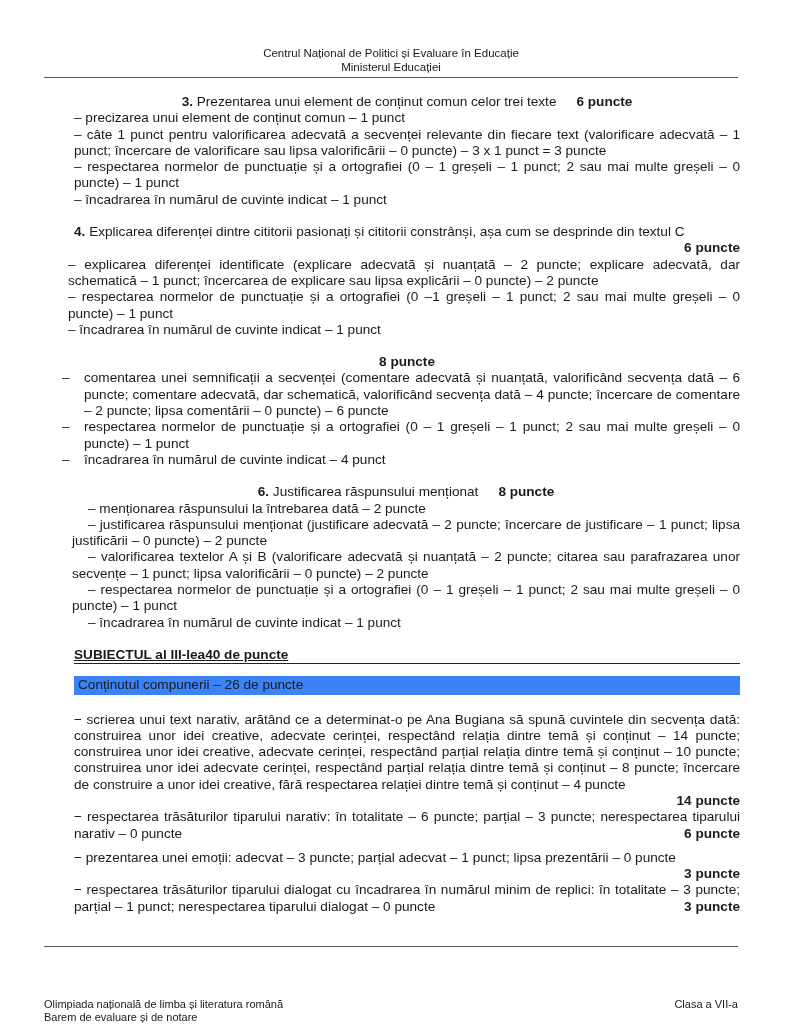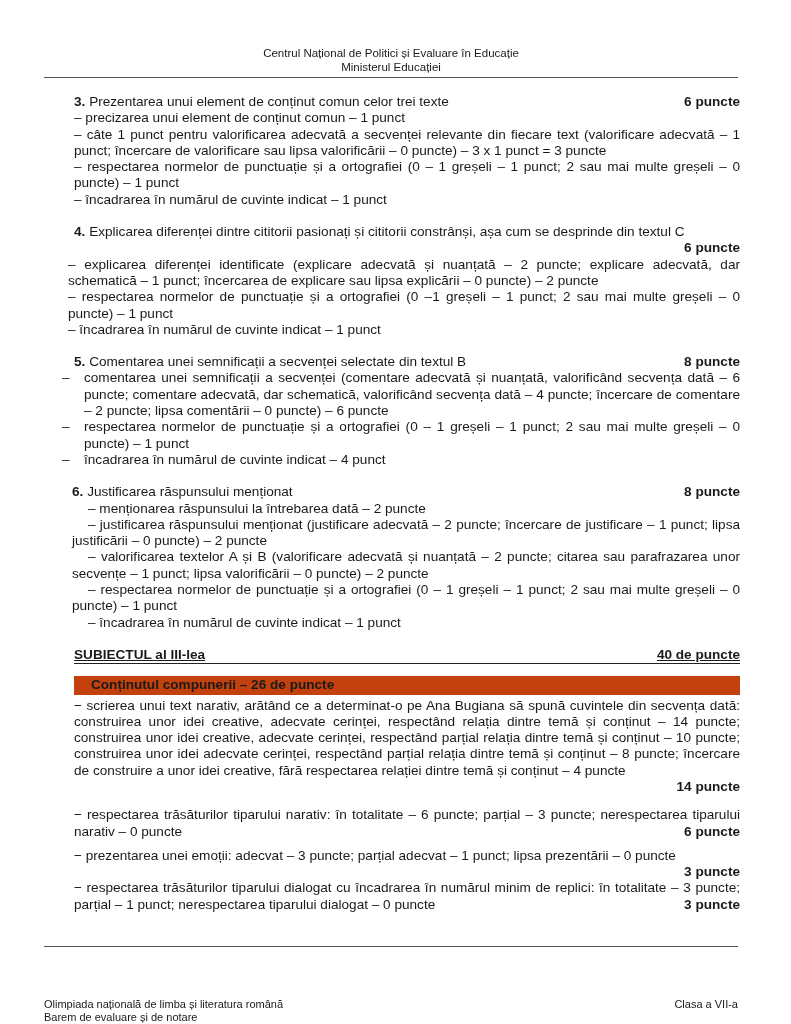--- a/index.html
+++ b/index.html
@@ -16,7 +16,7 @@
     position: absolute; left: 74px; top: 94px; width: 666px;
     font-size: 13.6px; line-height: 16.3px;
   }
-  .q-title { display: flex; justify-content: space-between; gap: 20px; }
+  .q-title { display: flex; justify-content: center; gap: 20px; }
   .q-title .num { font-weight: bold; }
   .pts { font-weight: bold; white-space: nowrap; }
   .line { display: block; }

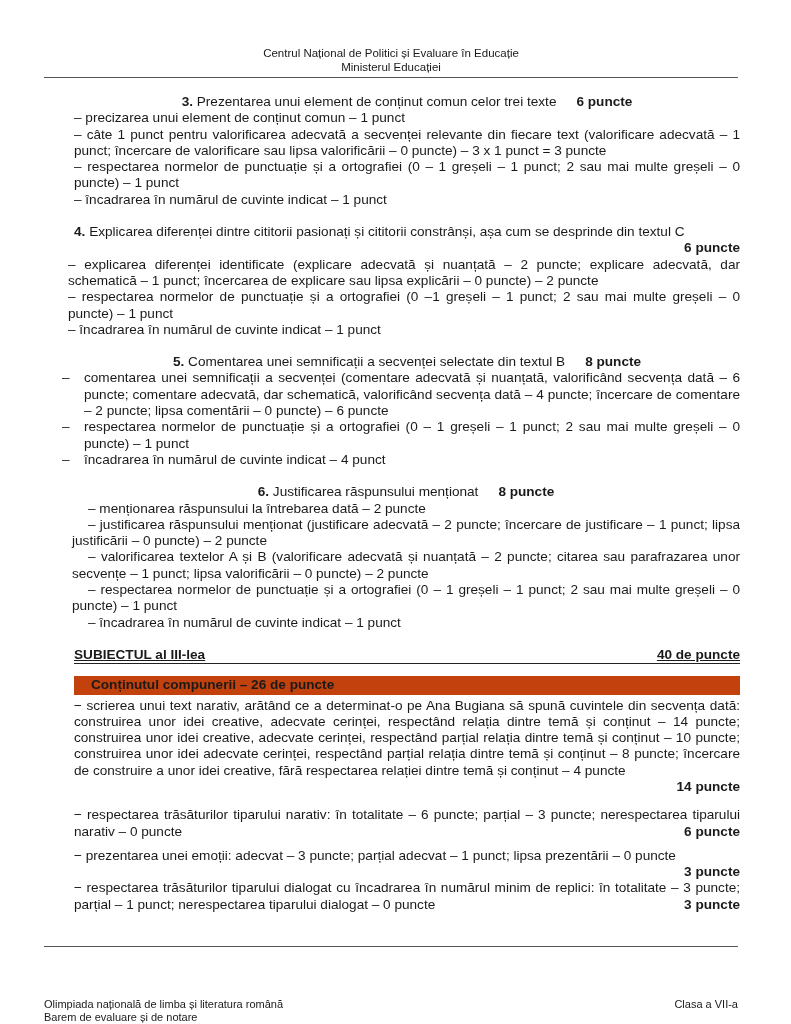--- a/index.html
+++ b/index.html
@@ -84,7 +84,6 @@
 
   <div class="q5">
     <div class="q-title">
-      <span><span class="num">5.</span>&nbsp;<span>Comentarea unei semnificații a secvenței selectate din textul B</span></span>
       <span class="pts">8 puncte</span>
     </div>
     <div class="bullet">

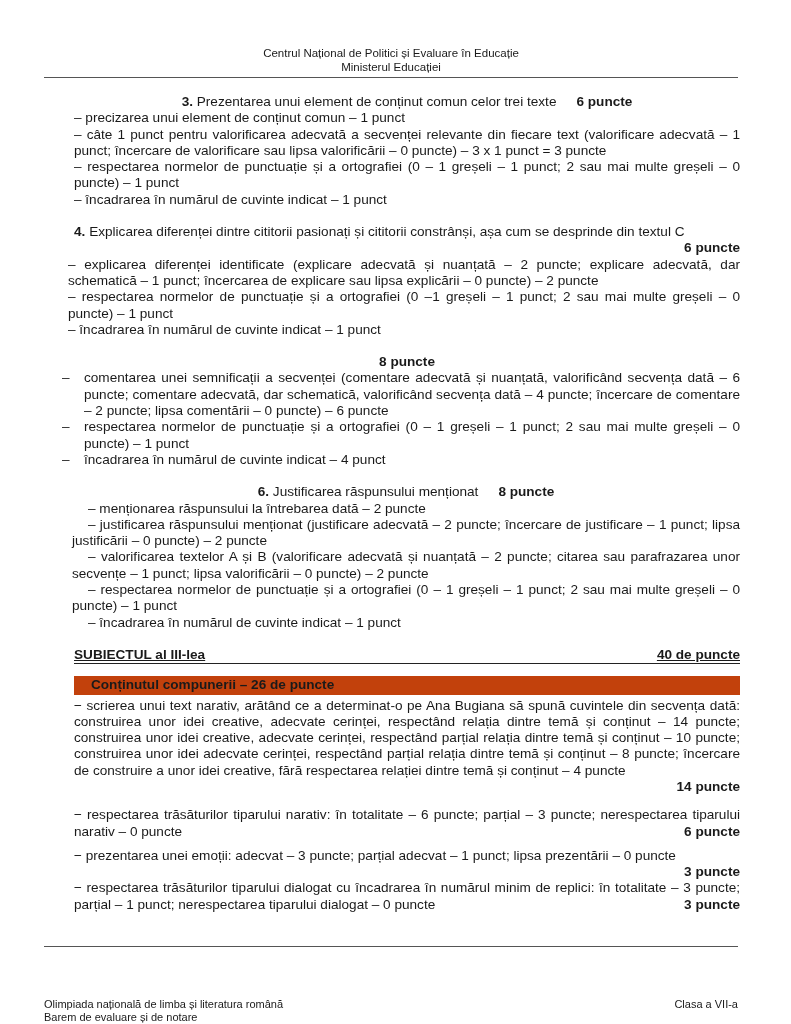--- a/index.html
+++ b/index.html
@@ -30,7 +30,7 @@
   .q6 { margin-left: -2px; }
   .q6 .bullet-first { text-indent: 16px; text-align: justify; }
   .subject {
-    display: flex; justify-content: space-between; font-weight: bold;
+    display: flex; font-weight: bold;
     border-bottom: 1.5px solid #222; text-decoration: underline; padding-bottom: 0px;
     margin-top: 16px;
   }

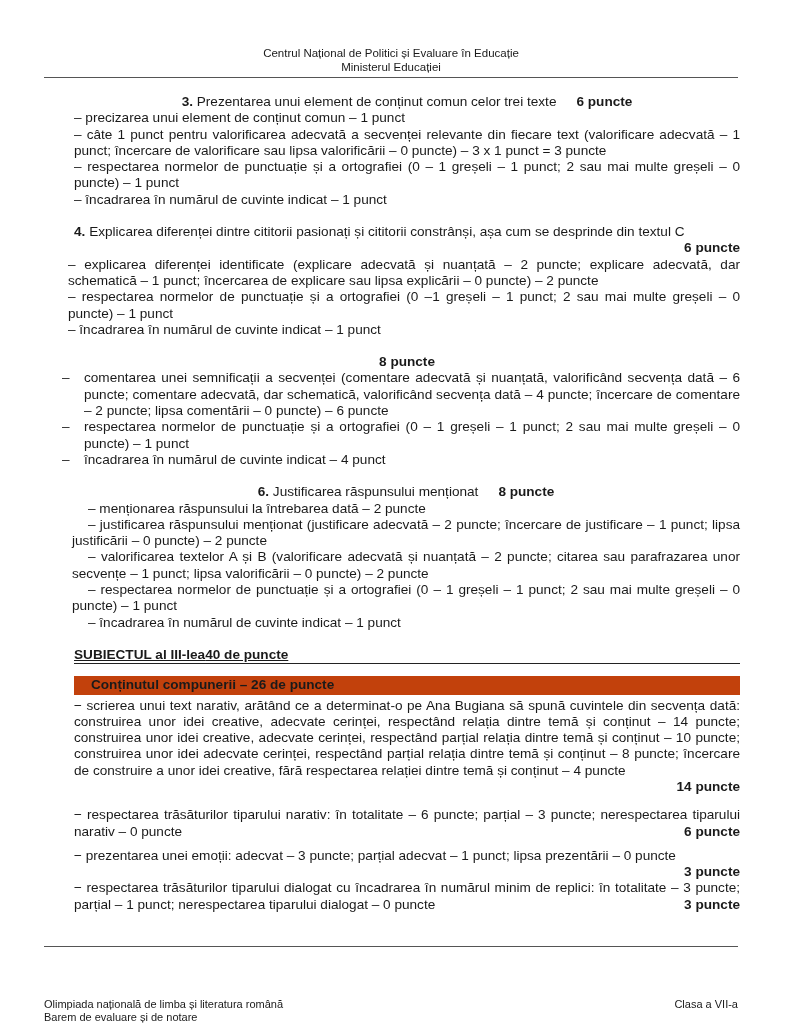--- a/index.html
+++ b/index.html
@@ -35,7 +35,7 @@
     margin-top: 16px;
   }
   .banner {
-    background: #c2410c; font-weight: bold; margin-top: 12px; padding: 1px 17px;
+    background: #3b82f6; font-weight: normal; margin-top: 12px; padding: 1px 4px;
   }
   .para { text-align: justify; margin-top: 3px; }
   .footer {

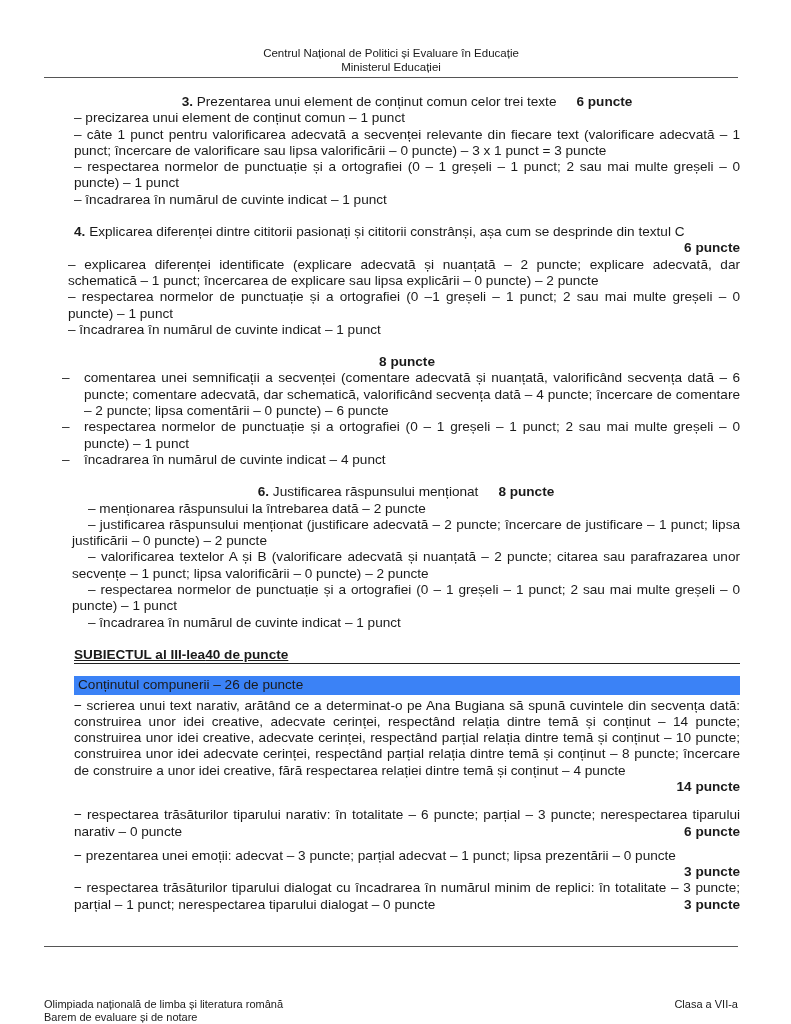--- a/index.html
+++ b/index.html
@@ -37,7 +37,7 @@
   .banner {
     background: #3b82f6; font-weight: normal; margin-top: 12px; padding: 1px 4px;
   }
-  .para { text-align: justify; margin-top: 3px; }
+  .para { text-align: justify; margin-top: 17px; }
   .footer {
     position: absolute; left: 44px; top: 946px; width: 694px;
     border-top: 1.5px solid #555; font-size: 11px; line-height: 13px; padding-top: 3px;

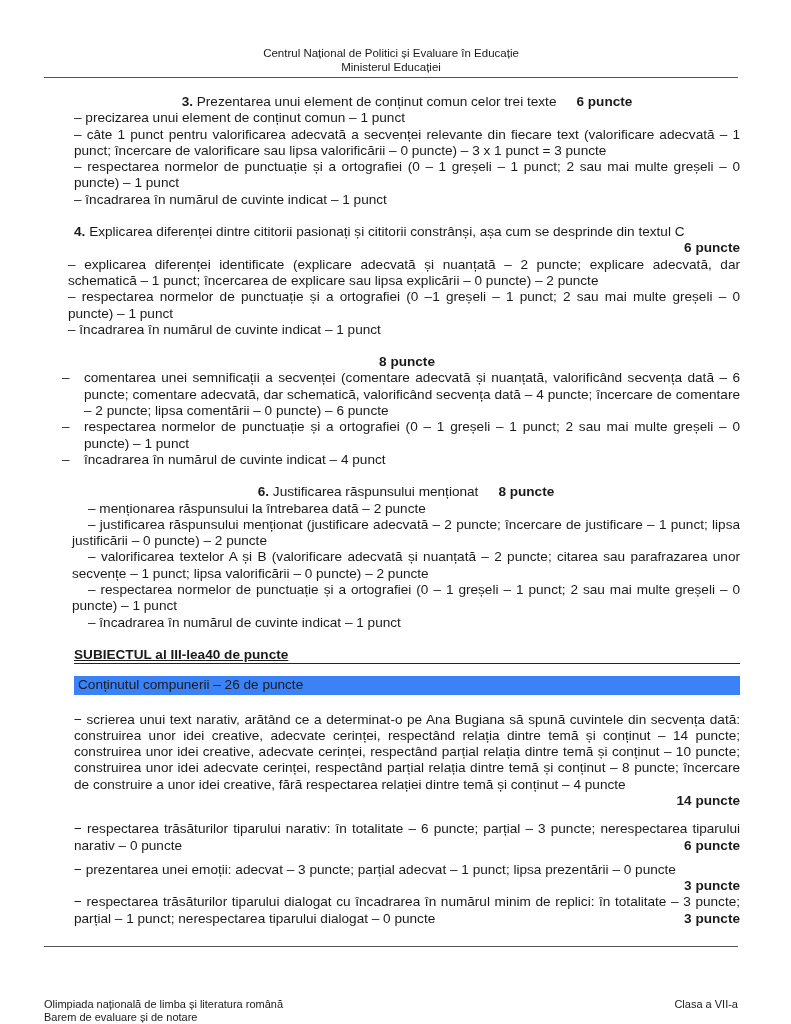--- a/index.html
+++ b/index.html
@@ -124,7 +124,7 @@
   <div class="para">− scrierea unui text narativ, arătând ce a determinat-o pe Ana Bugiana să spună cuvintele din secvența dată: construirea unor idei creative, adecvate cerinței, respectând relația dintre temă și conținut – 14 puncte; construirea unor idei creative, adecvate cerinței, respectând parțial relația dintre temă și conținut – 10 puncte; construirea unor idei adecvate cerinței, respectând parțial relația dintre temă și conținut – 8 puncte; încercare de construire a unor idei creative, fără respectarea relației dintre temă și conținut – 4 puncte</div>
   <div class="right pts">14 puncte</div>
 
-  <div class="para" style="margin-top:12px">
+  <div class="para" style="margin-top:0">
     <span>− respectarea trăsăturilor tiparului narativ: în totalitate – 6 puncte; parțial – 3 puncte; nerespectarea tiparului narativ – 0 puncte</span>
     <span class="pts" style="float:right">6 puncte</span>
   </div>

